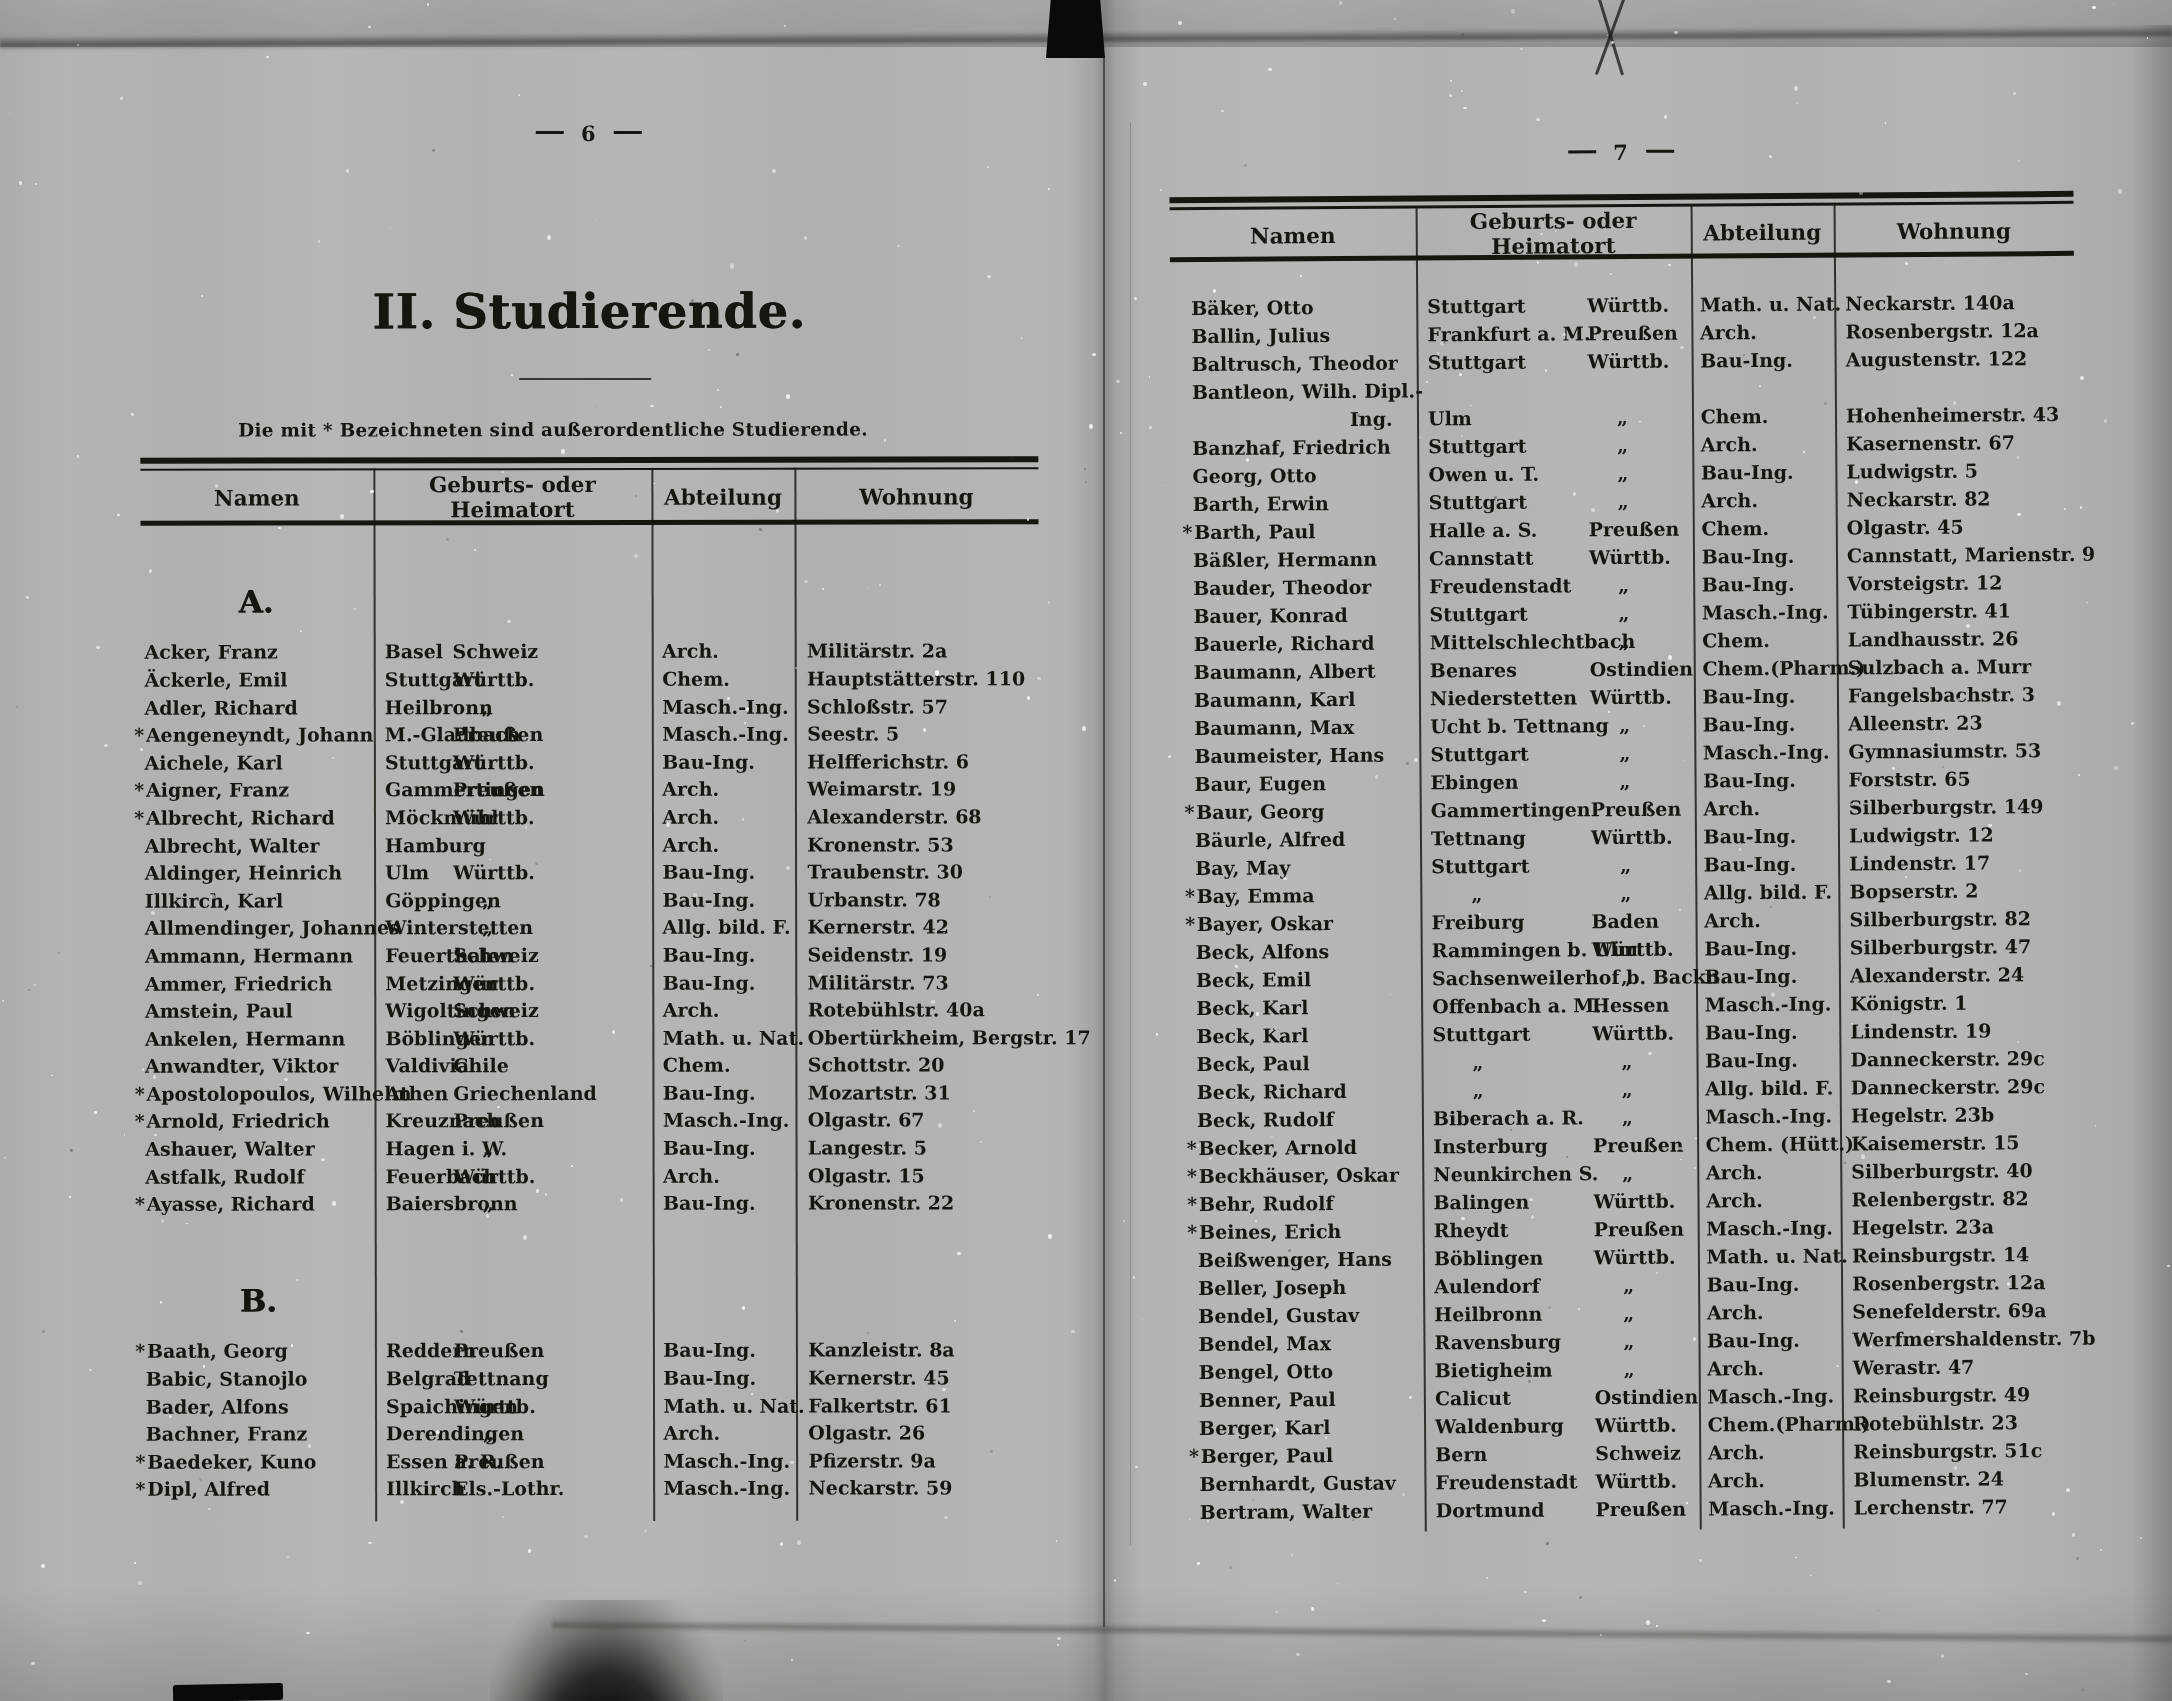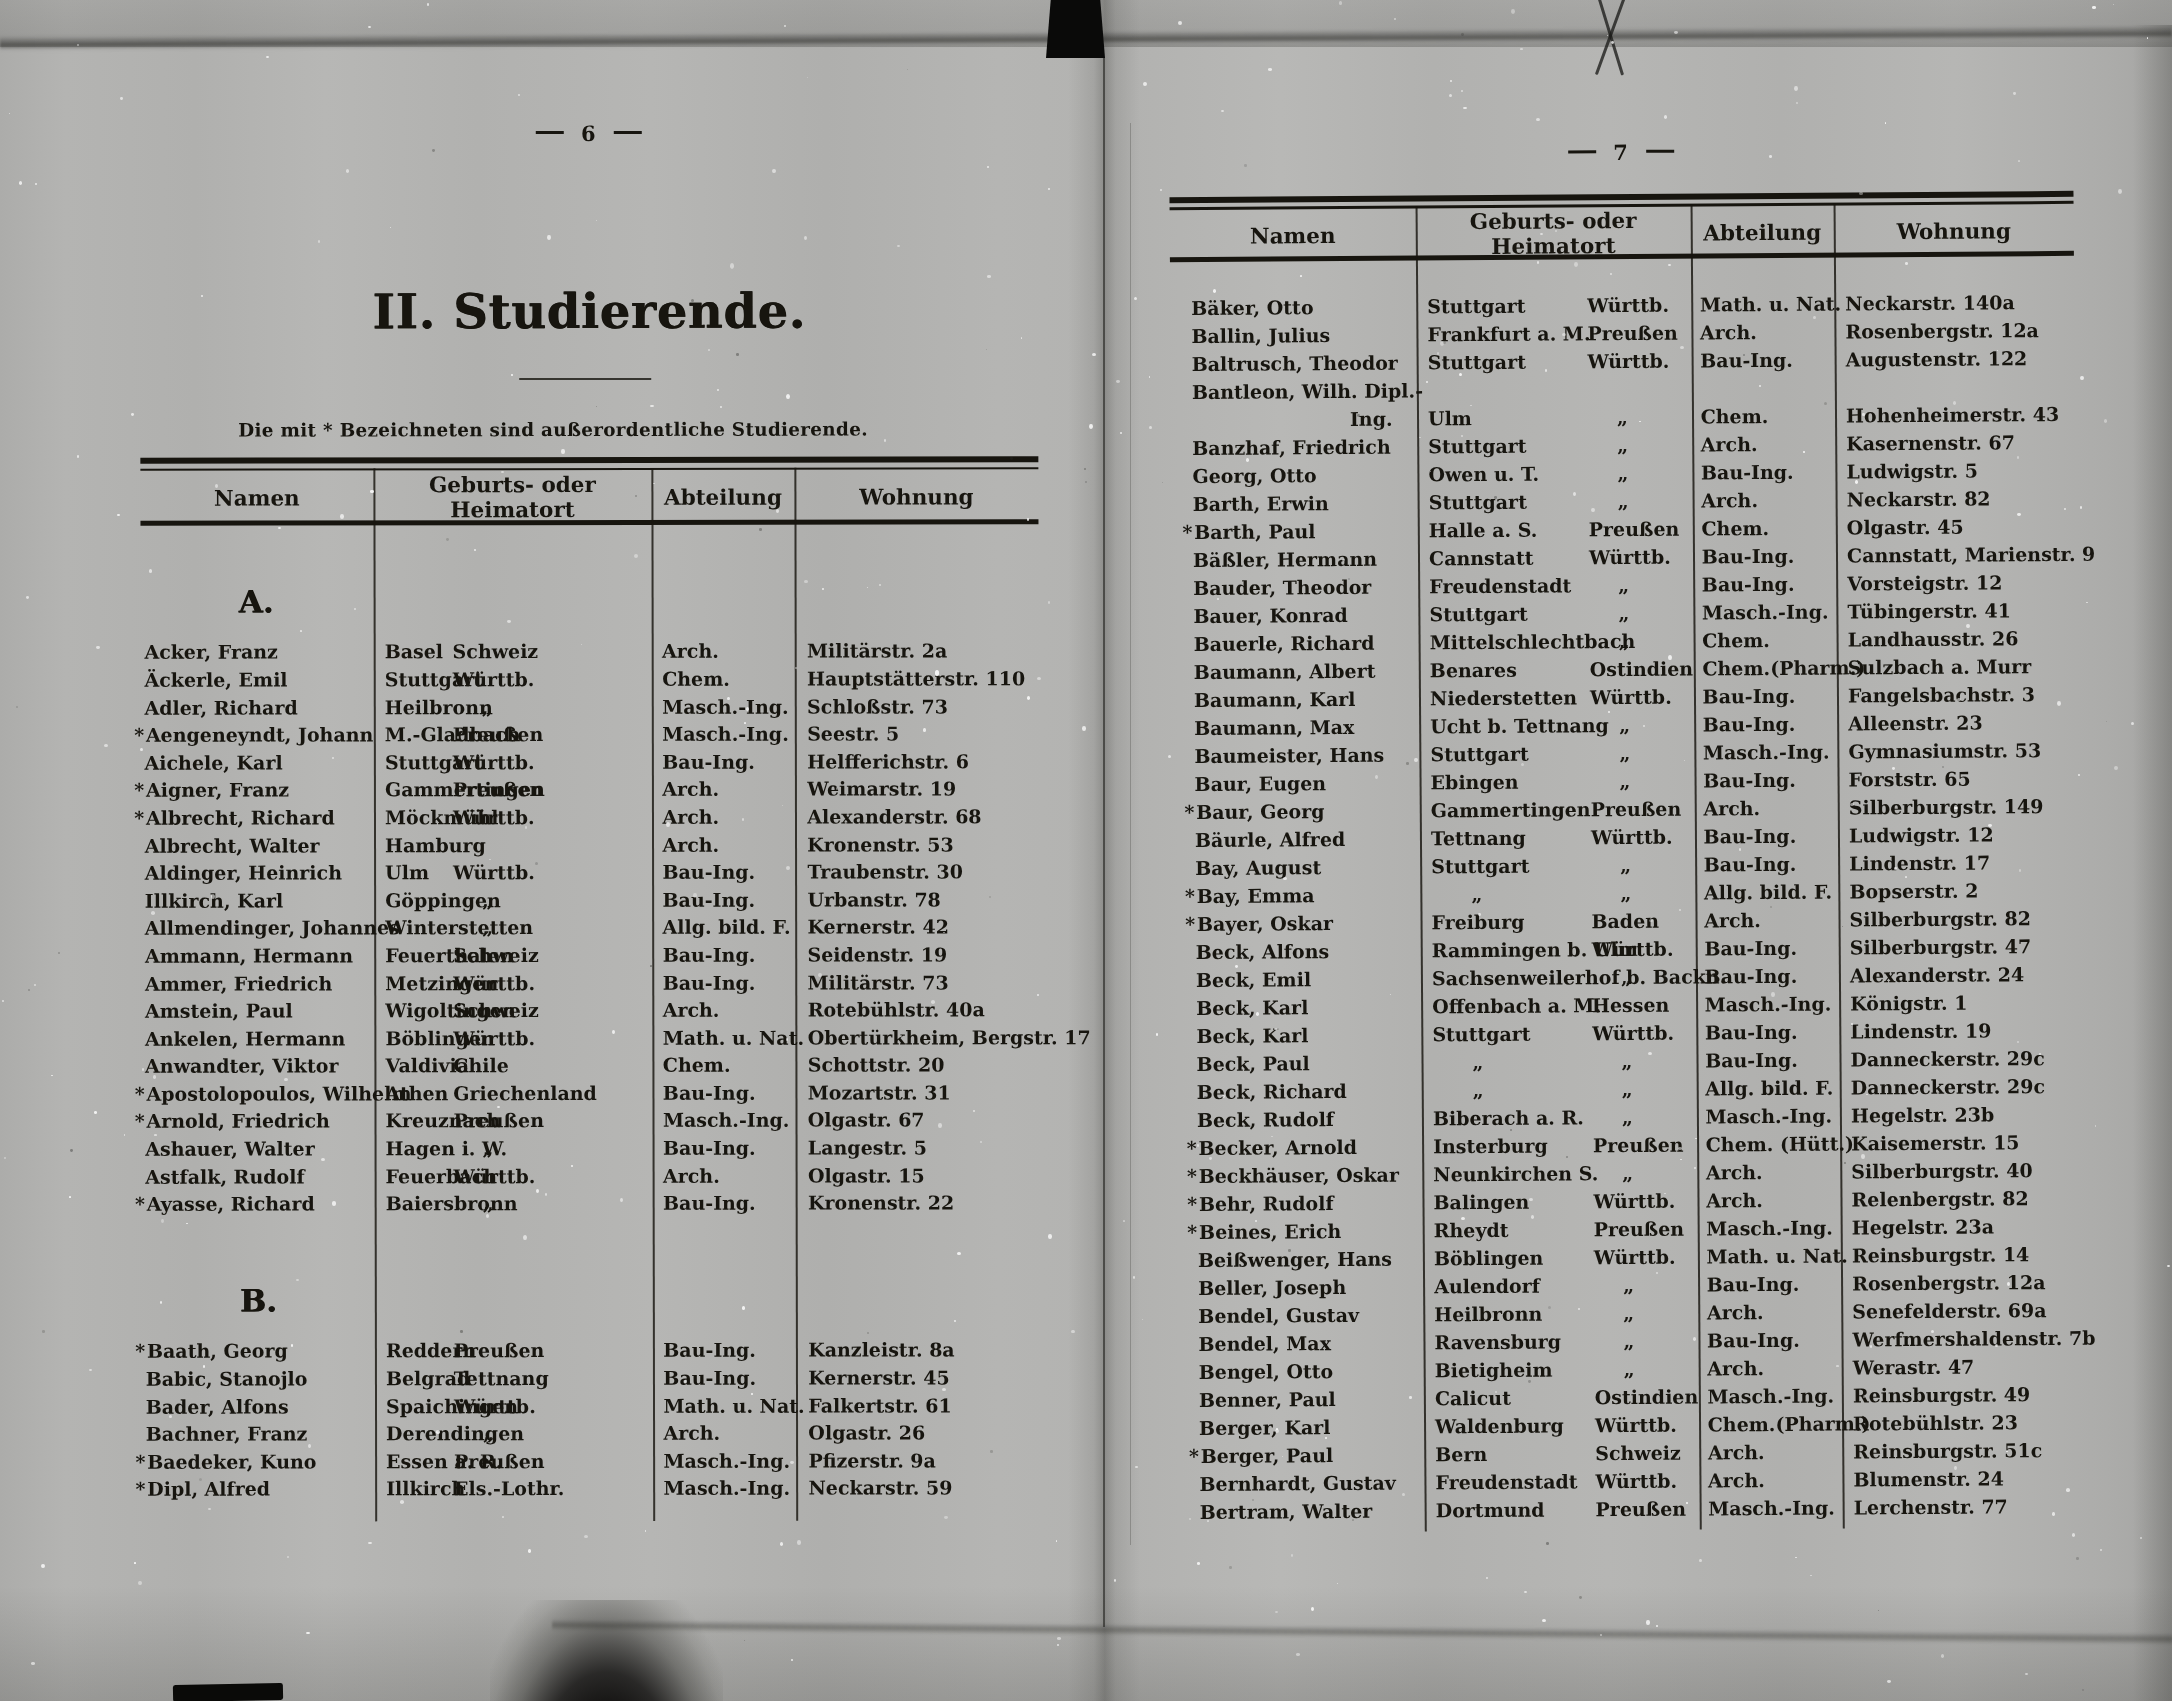--- a/index.html
+++ b/index.html
@@ -142,7 +142,7 @@
               <div class="c place">Heilbronn</div>
               <div class="c state ditto">„</div>
               <div class="c dept">Masch.-Ing.</div>
-              <div class="c addr">Schloßstr. 73</div>
+              <div class="c addr">Schloßstr. 57</div>
             </div>
             <div class="row">
               <div class="c name"><span class="star">*</span><span>Aengeneyndt, Johann</span></div>

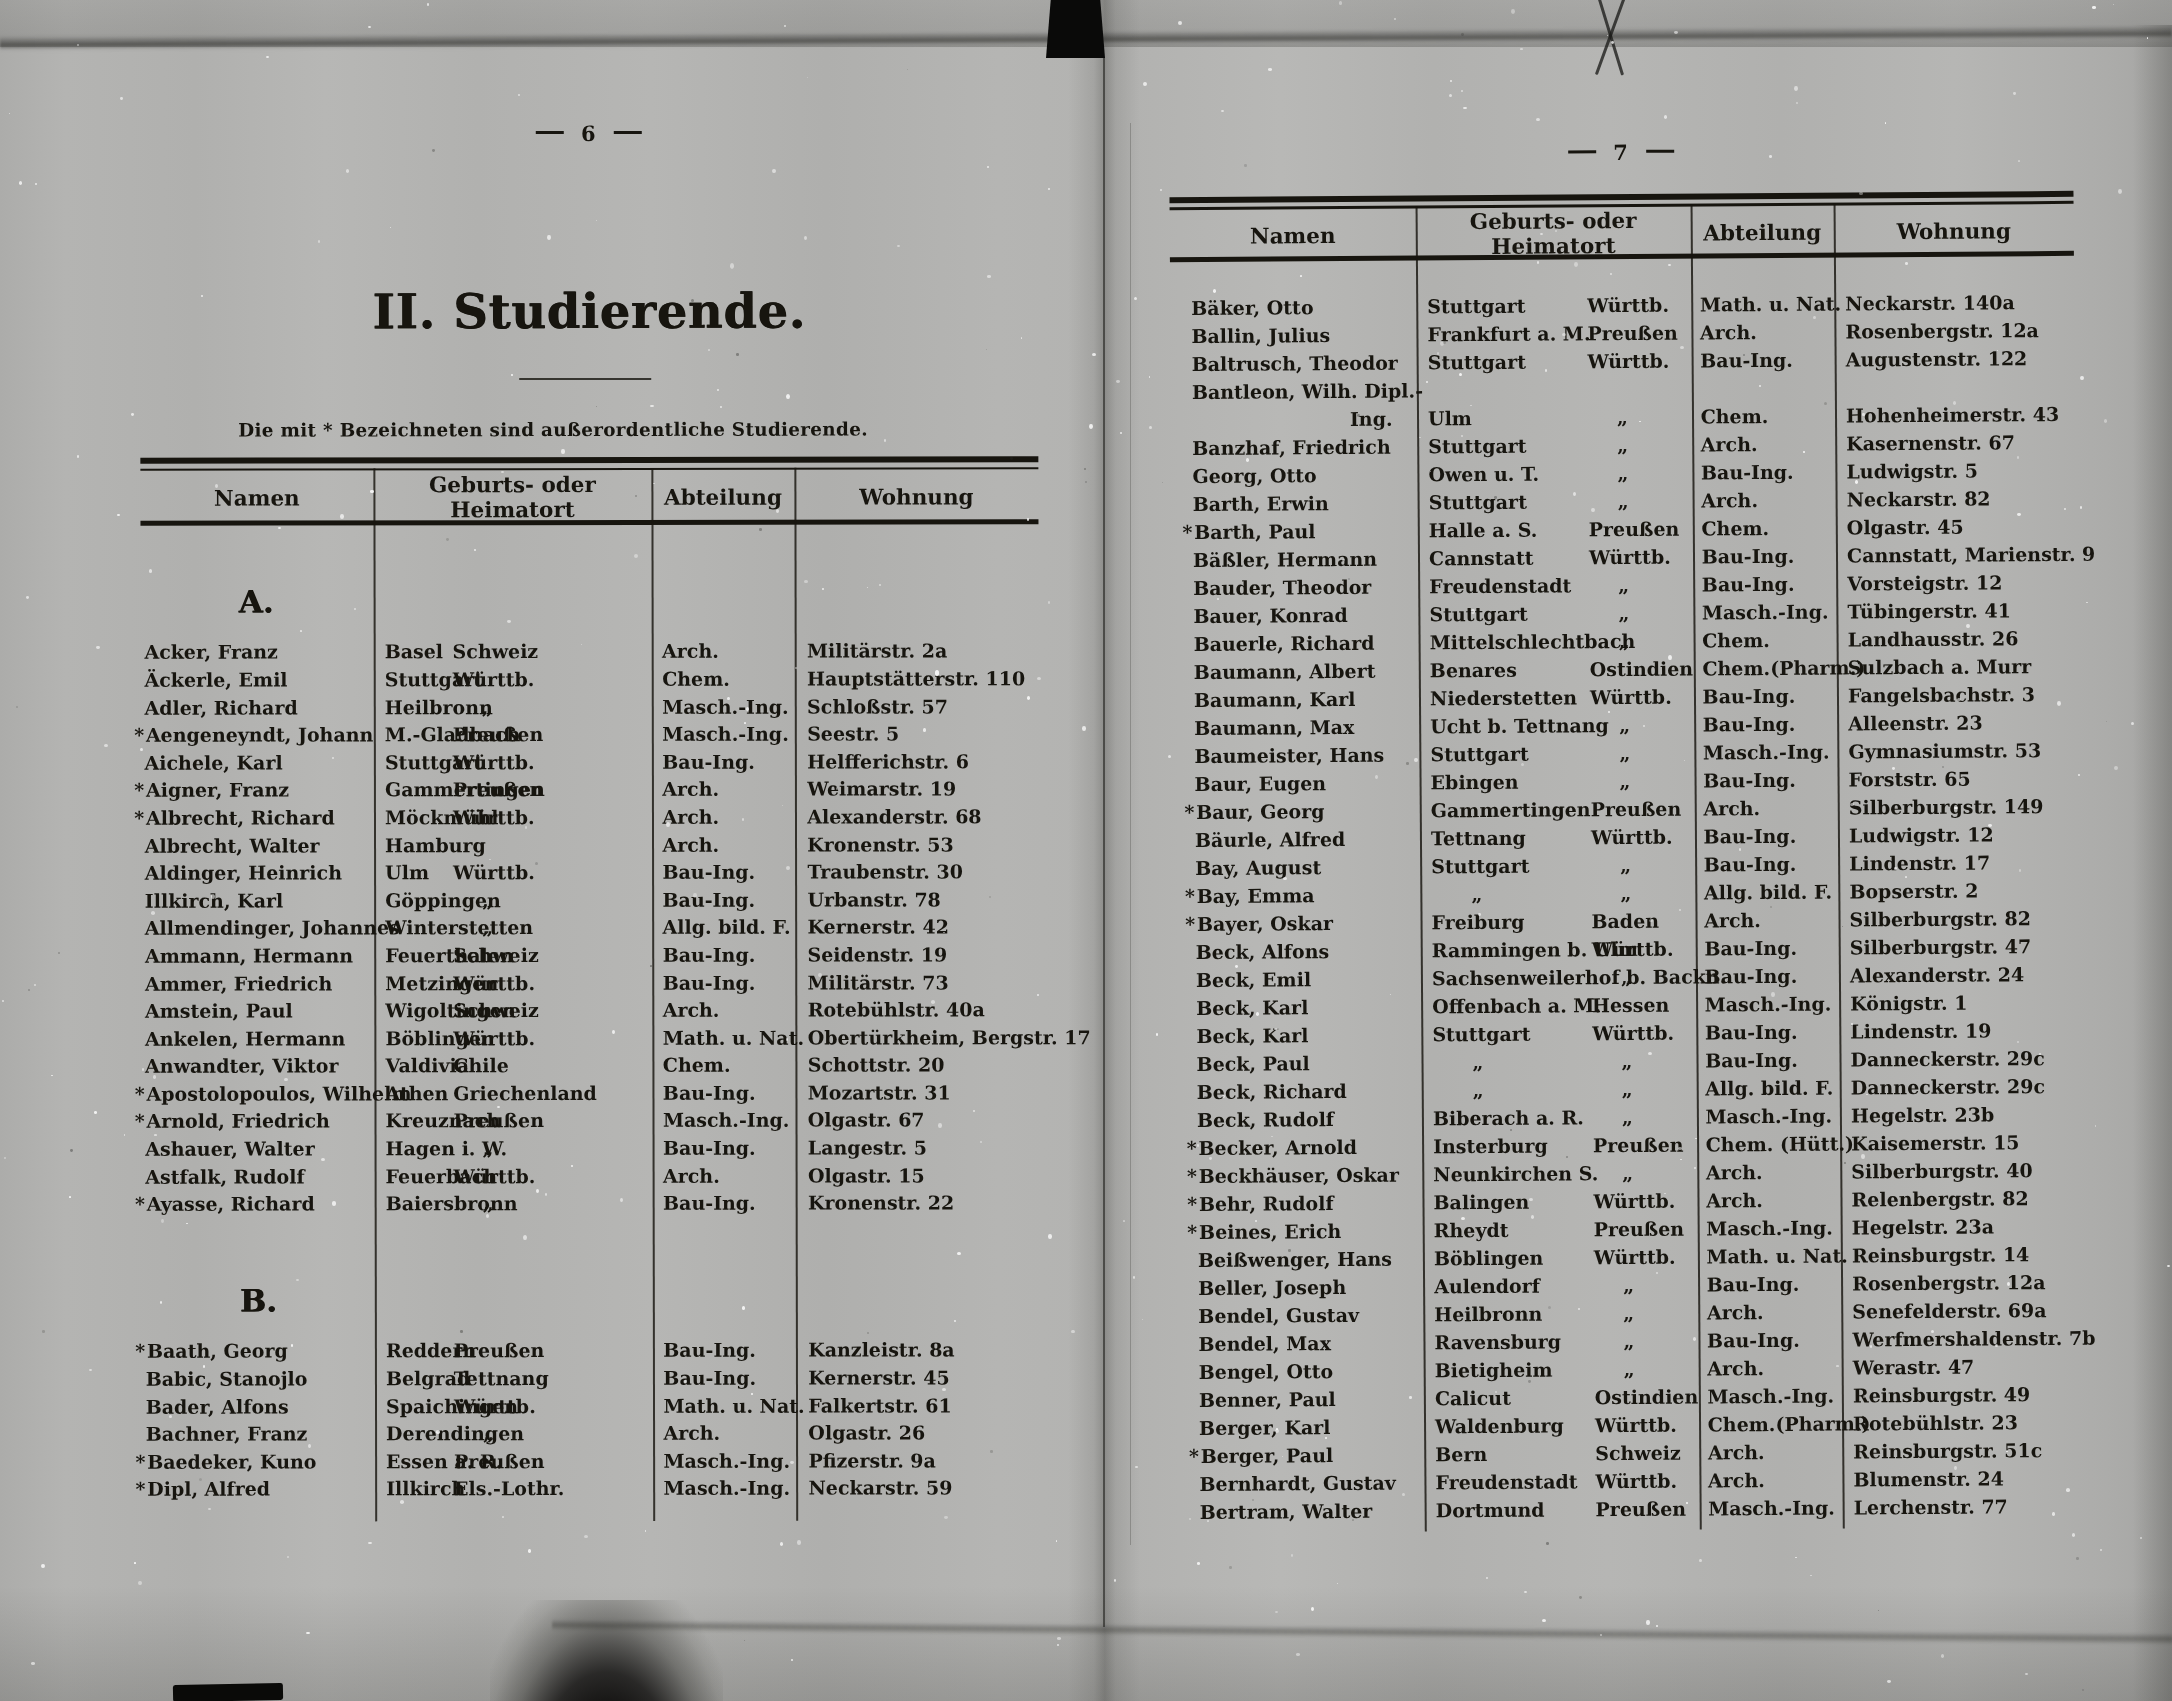--- a/index.html
+++ b/index.html
@@ -474,7 +474,7 @@
               <div class="c addr">Ludwigstr. 12</div>
             </div>
             <div class="row">
-              <div class="c name"><span>Bay, August</span></div>
+              <div class="c name"><span>Bay, May</span></div>
               <div class="c place">Stuttgart</div>
               <div class="c state ditto">„</div>
               <div class="c dept">Bau-Ing.</div>

